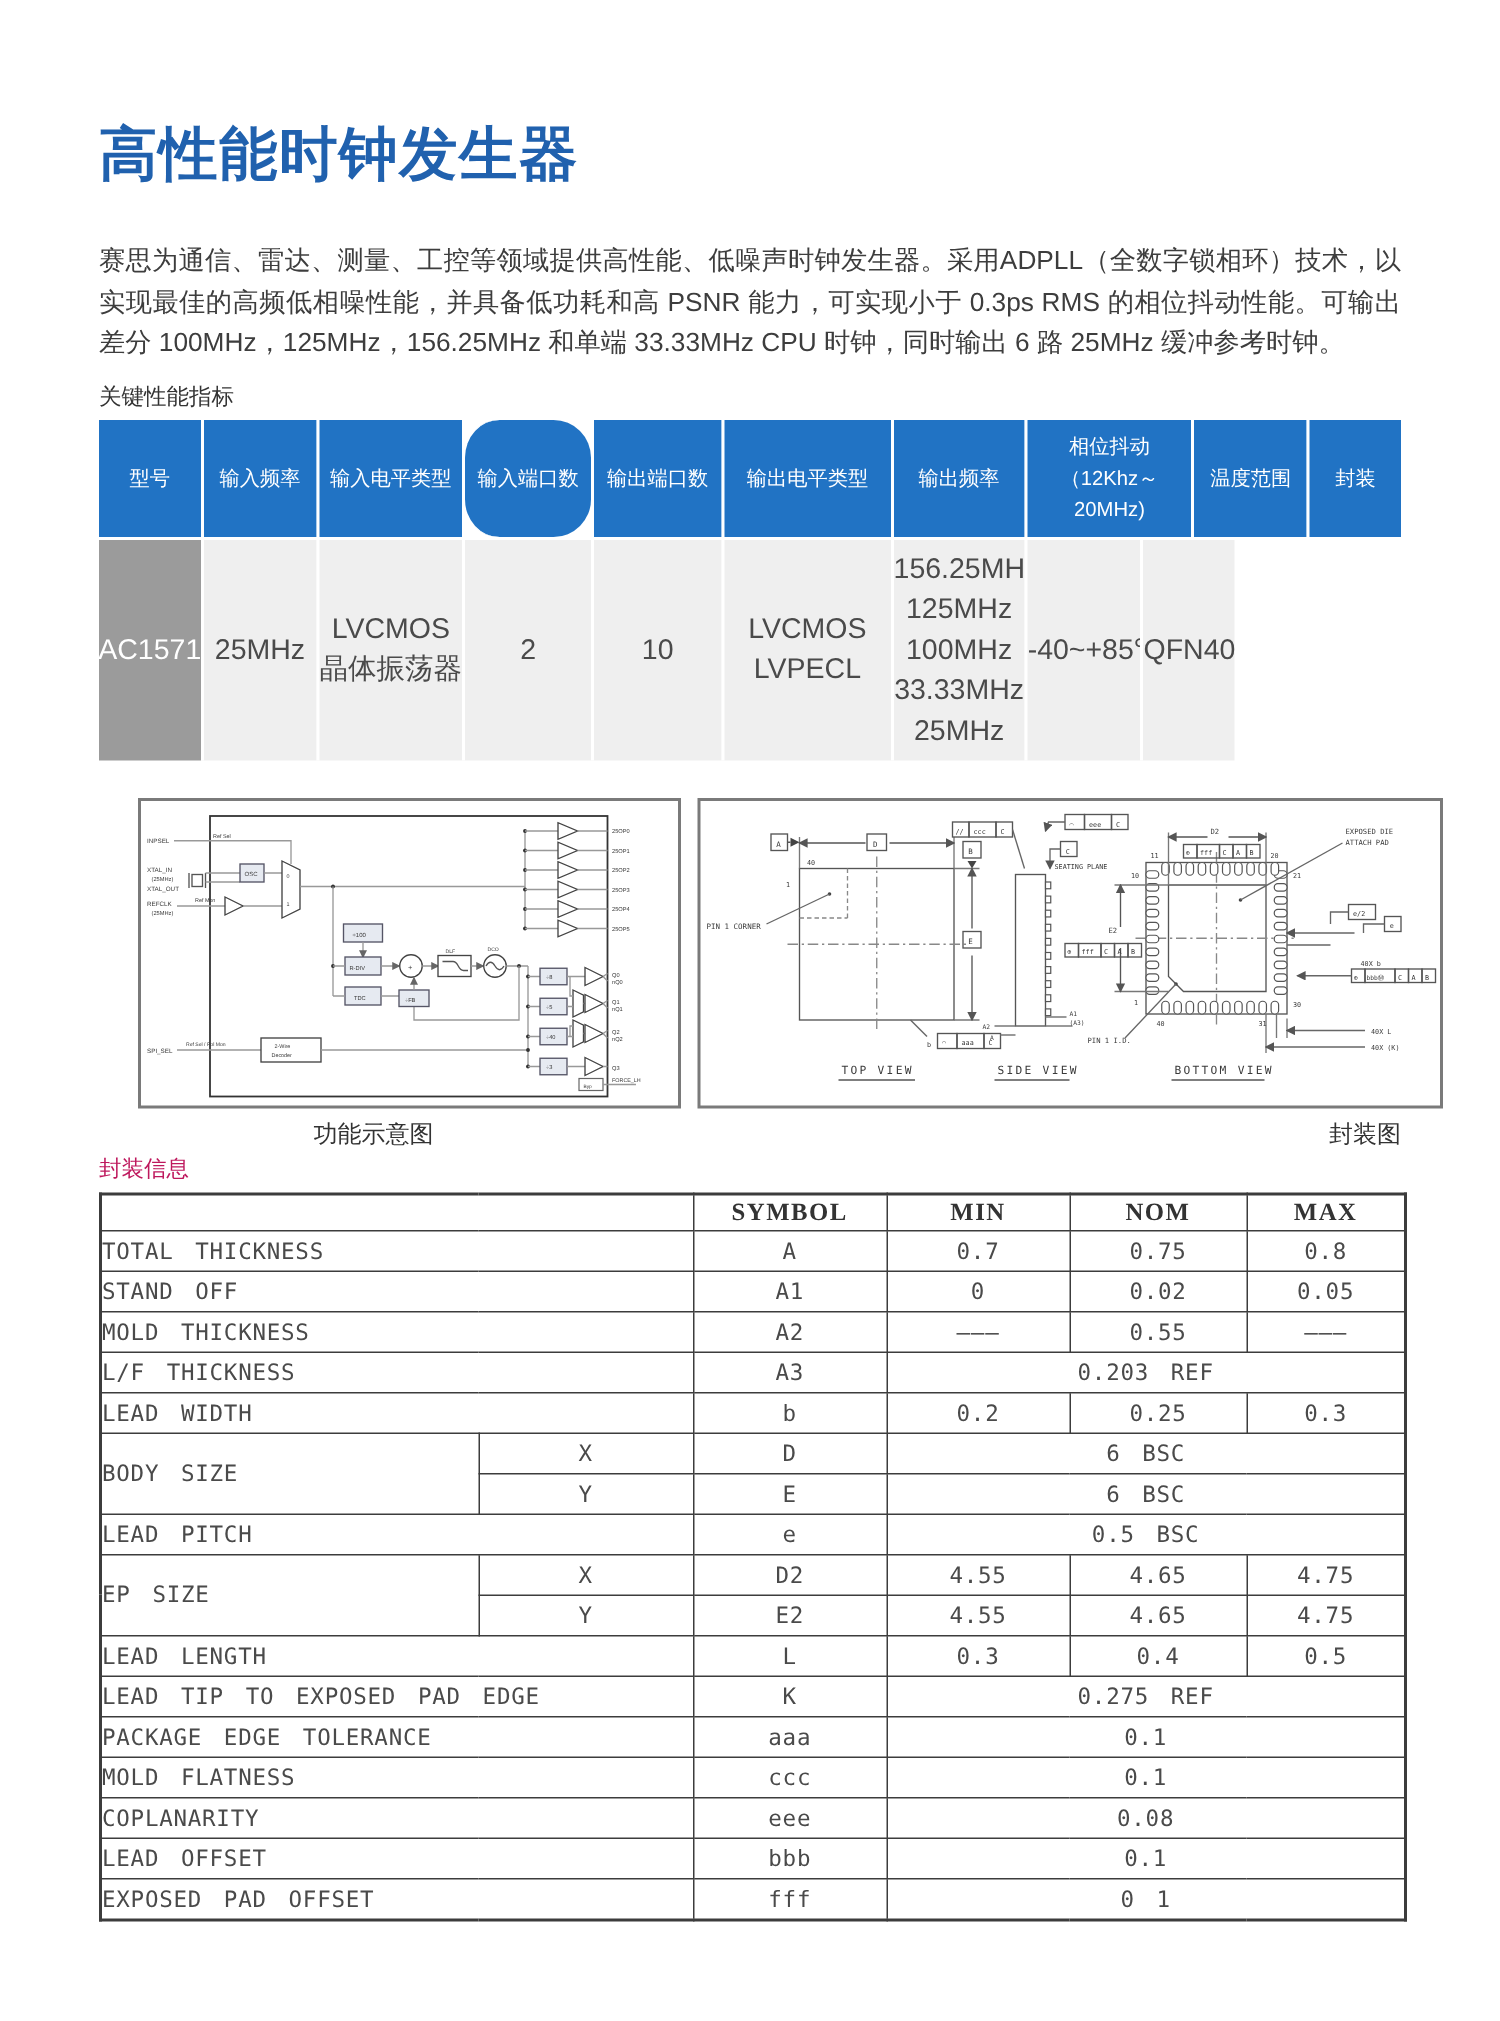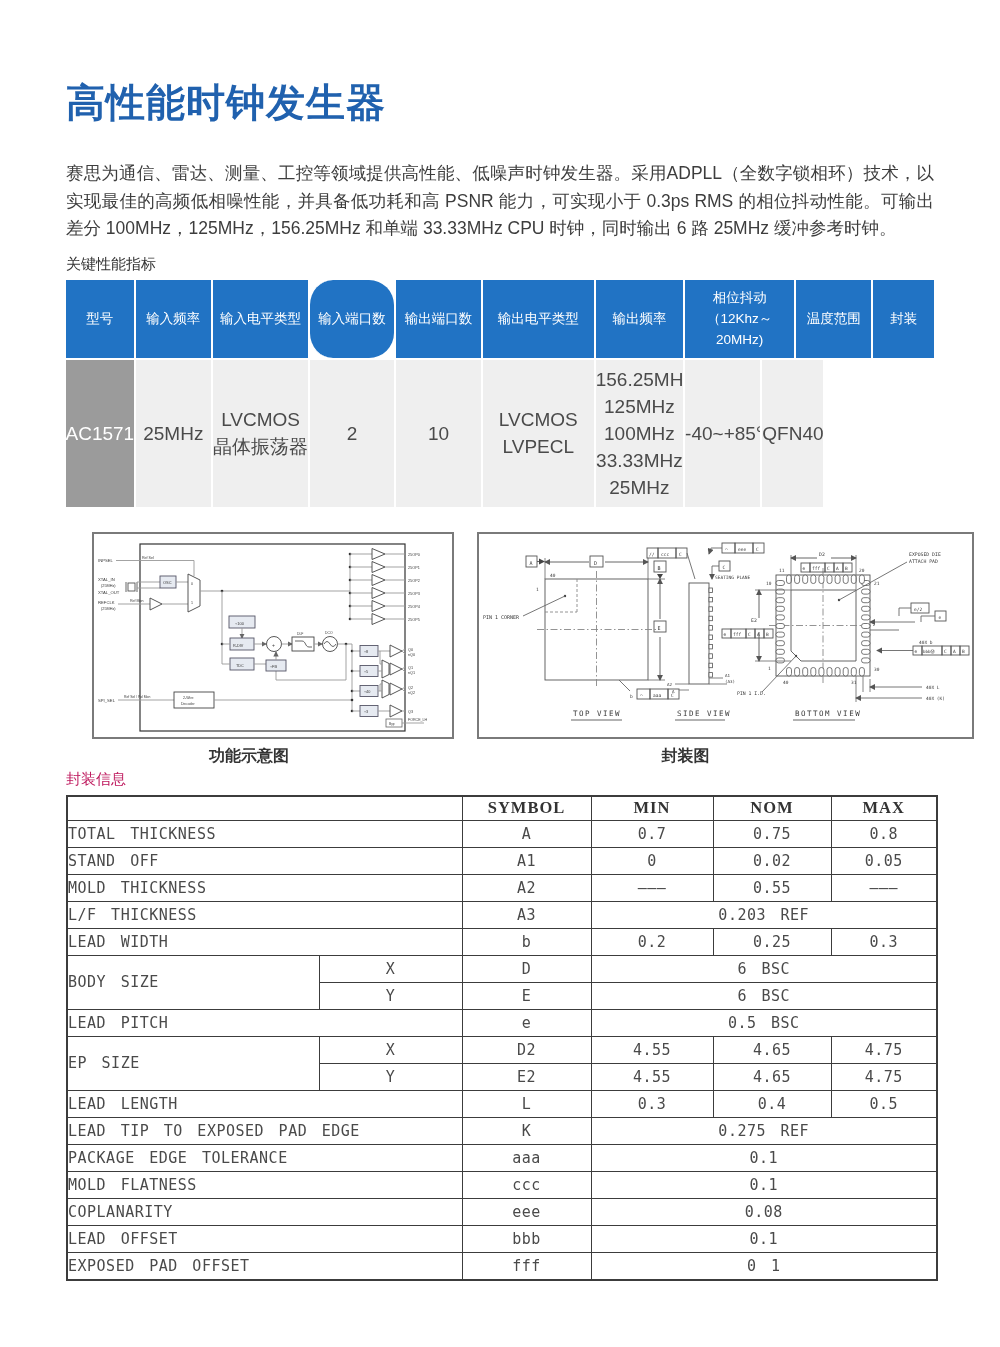--- a/index.html
+++ b/index.html
@@ -35,7 +35,7 @@
   .spec-td.hl{background:var(--c-model);color:#fff;align-items:center;}
 
   
-  .figs{display:flex;gap:23px;margin-top:25px;margin-left:2px;padding-left:24px;}
+  .figs{display:flex;gap:11px;margin-top:25px;margin-left:2px;padding-left:24px;}
   .fig-box{border:2px solid #7a7a7a;background:#fff;box-sizing:border-box;}
   .fig-box.left{width:362px;height:207px;}
   .fig-box.right{width:497px;height:207px;}

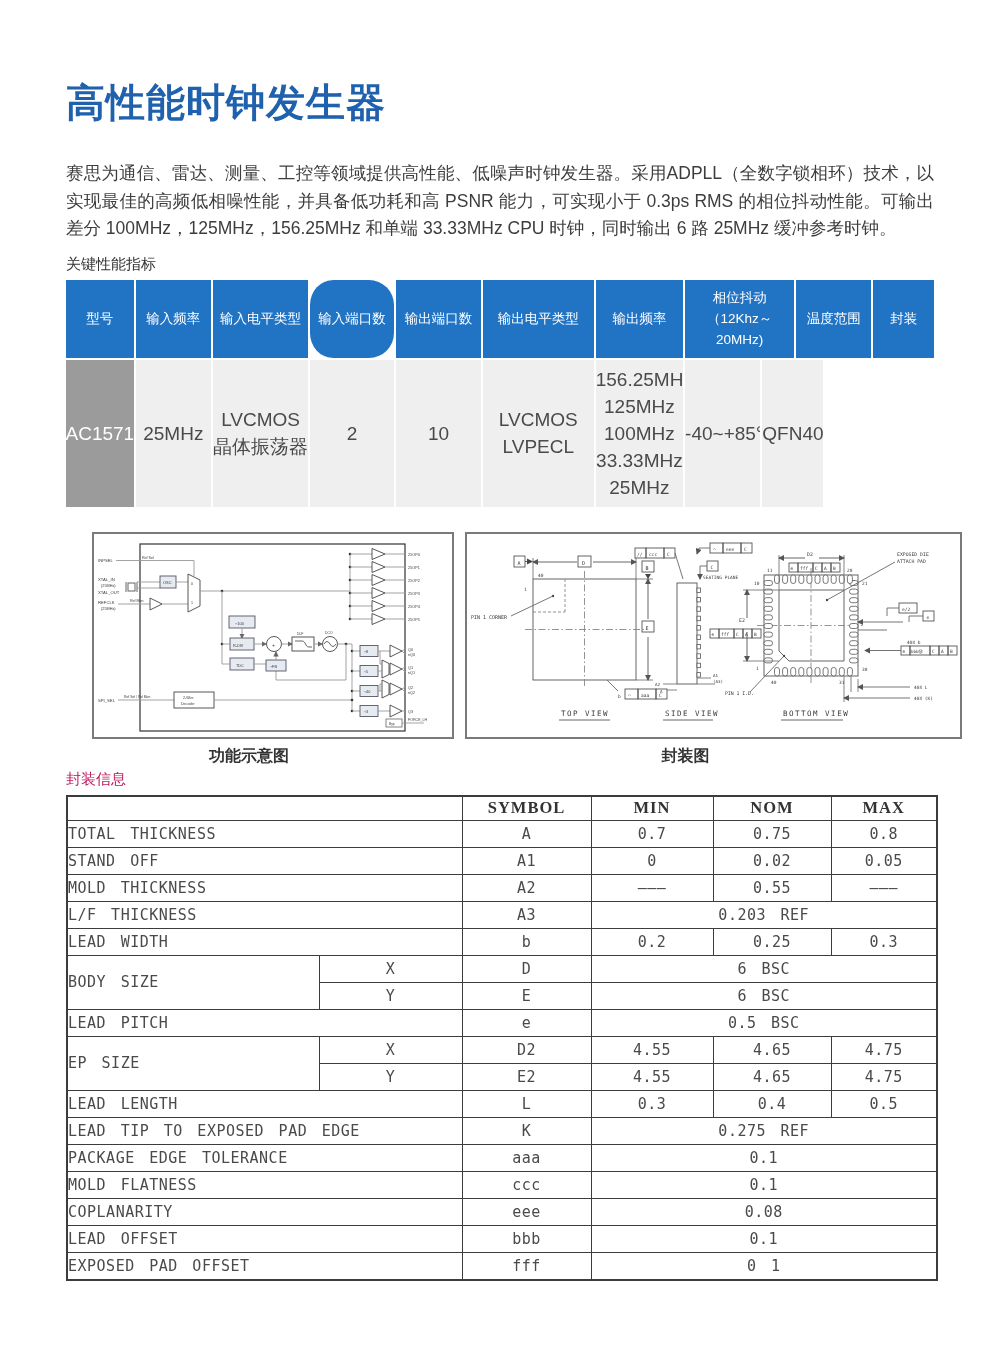--- a/index.html
+++ b/index.html
@@ -39,7 +39,7 @@
   .fig-box{border:2px solid #7a7a7a;background:#fff;box-sizing:border-box;}
   .fig-box.left{width:362px;height:207px;}
   .fig-box.right{width:497px;height:207px;}
-  .fig-captions{display:flex;gap:7px;margin-left:2px;margin-top:7px;font-size:16px;color:#333;font-weight:bold;}
+  .fig-captions{display:flex;gap:7px;margin-left:2px;margin-top:7px;font-size:16px;color:#333;}
   .fig-captions .cap-l{width:362px;text-align:center;}
   .fig-captions .cap-r{width:497px;text-align:center;}
 

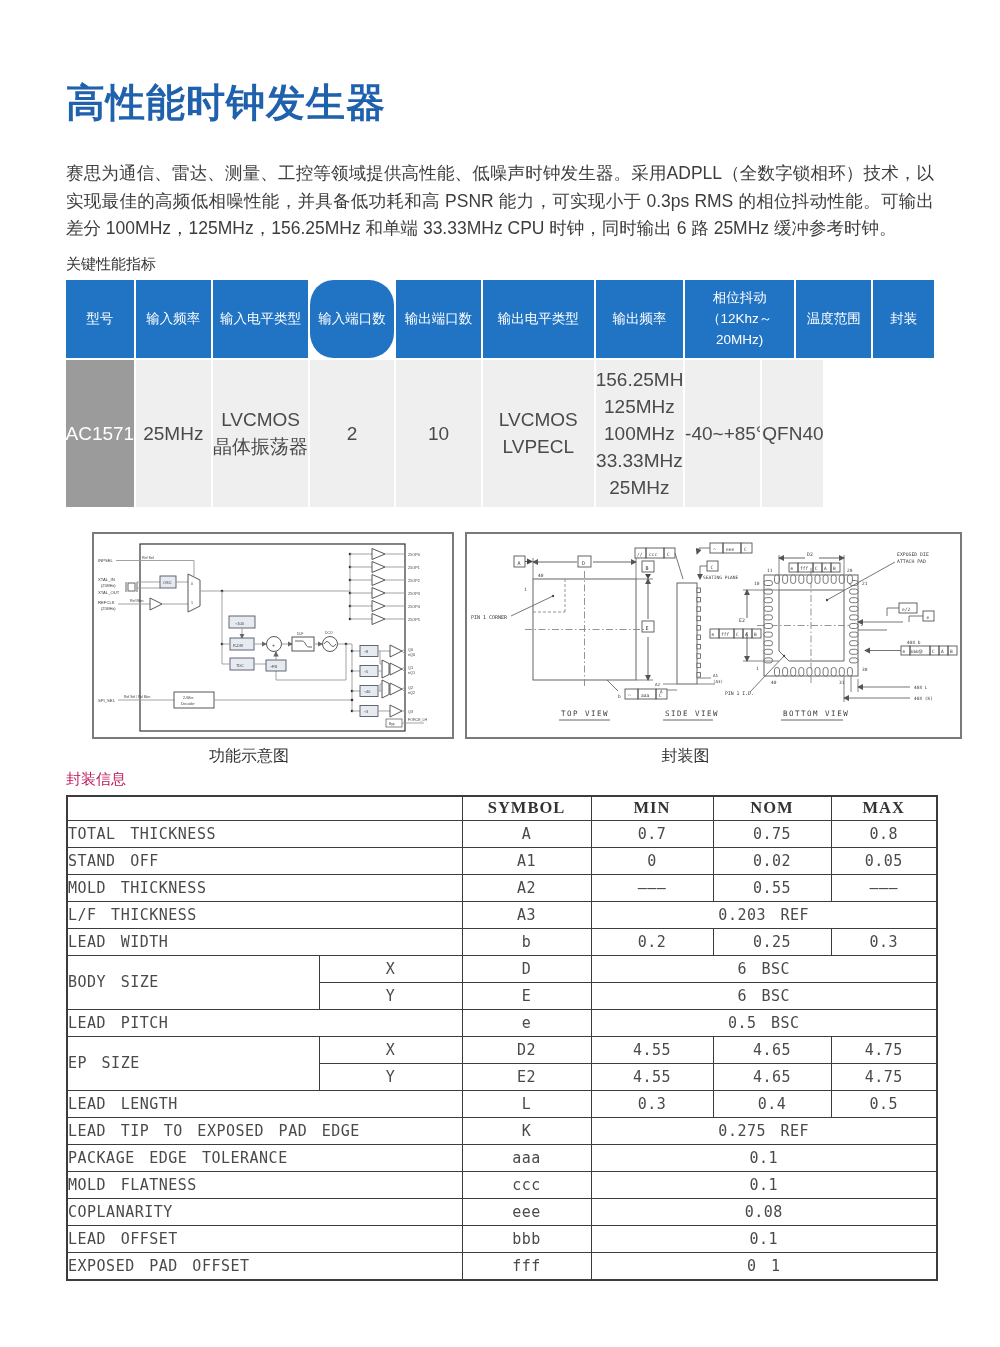--- a/index.html
+++ b/index.html
@@ -41,7 +41,7 @@
   .fig-box.right{width:497px;height:207px;}
   .fig-captions{display:flex;gap:7px;margin-left:2px;margin-top:7px;font-size:16px;color:#333;}
   .fig-captions .cap-l{width:362px;text-align:center;}
-  .fig-captions .cap-r{width:497px;text-align:center;}
+  .fig-captions .cap-r{width:497px;text-align:right;}
 
   
   .pkg-label{margin-top:3px;font-size:15px;color:#be185d;}

